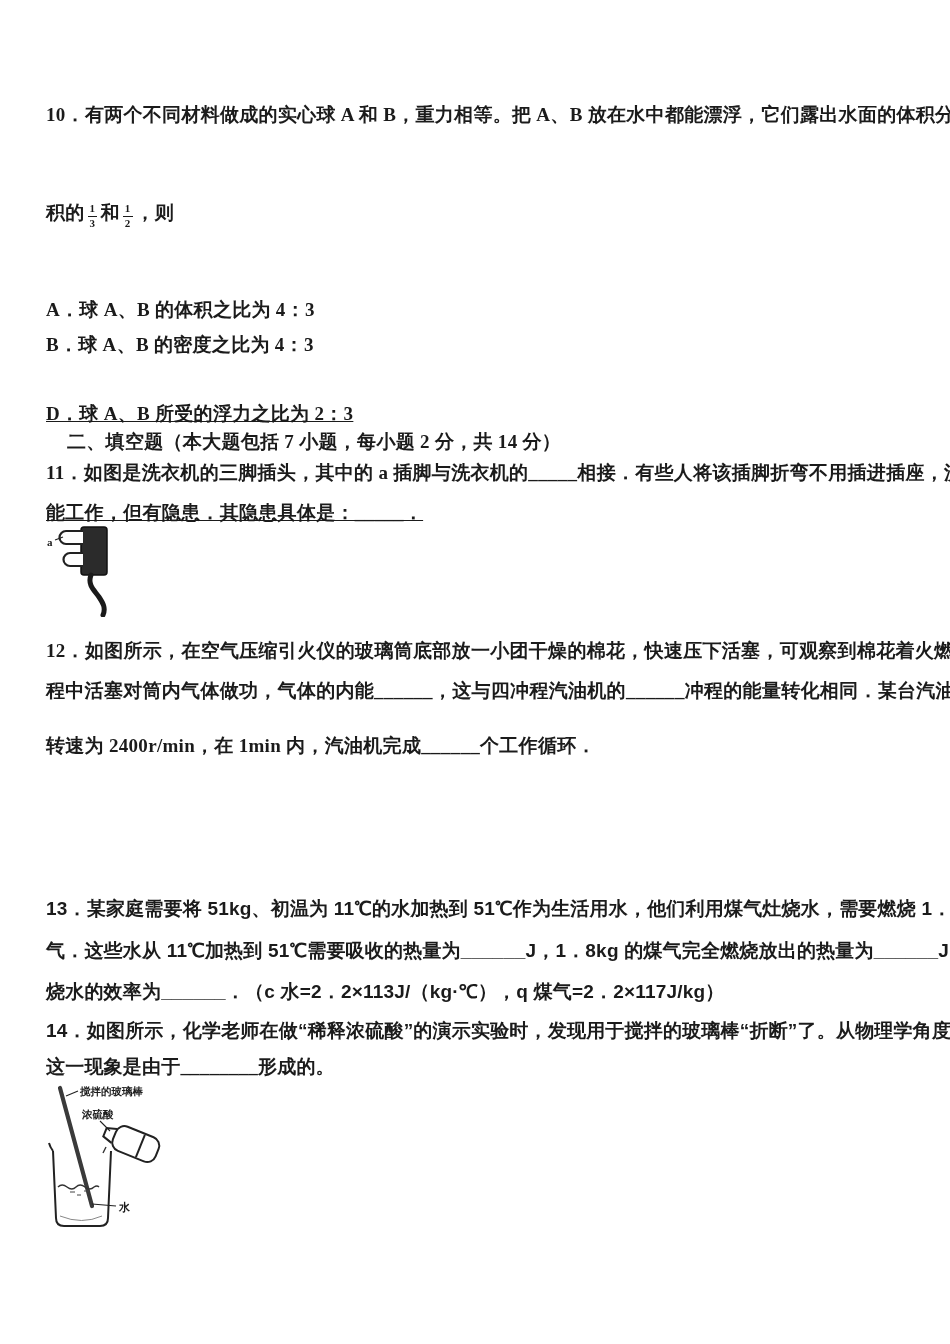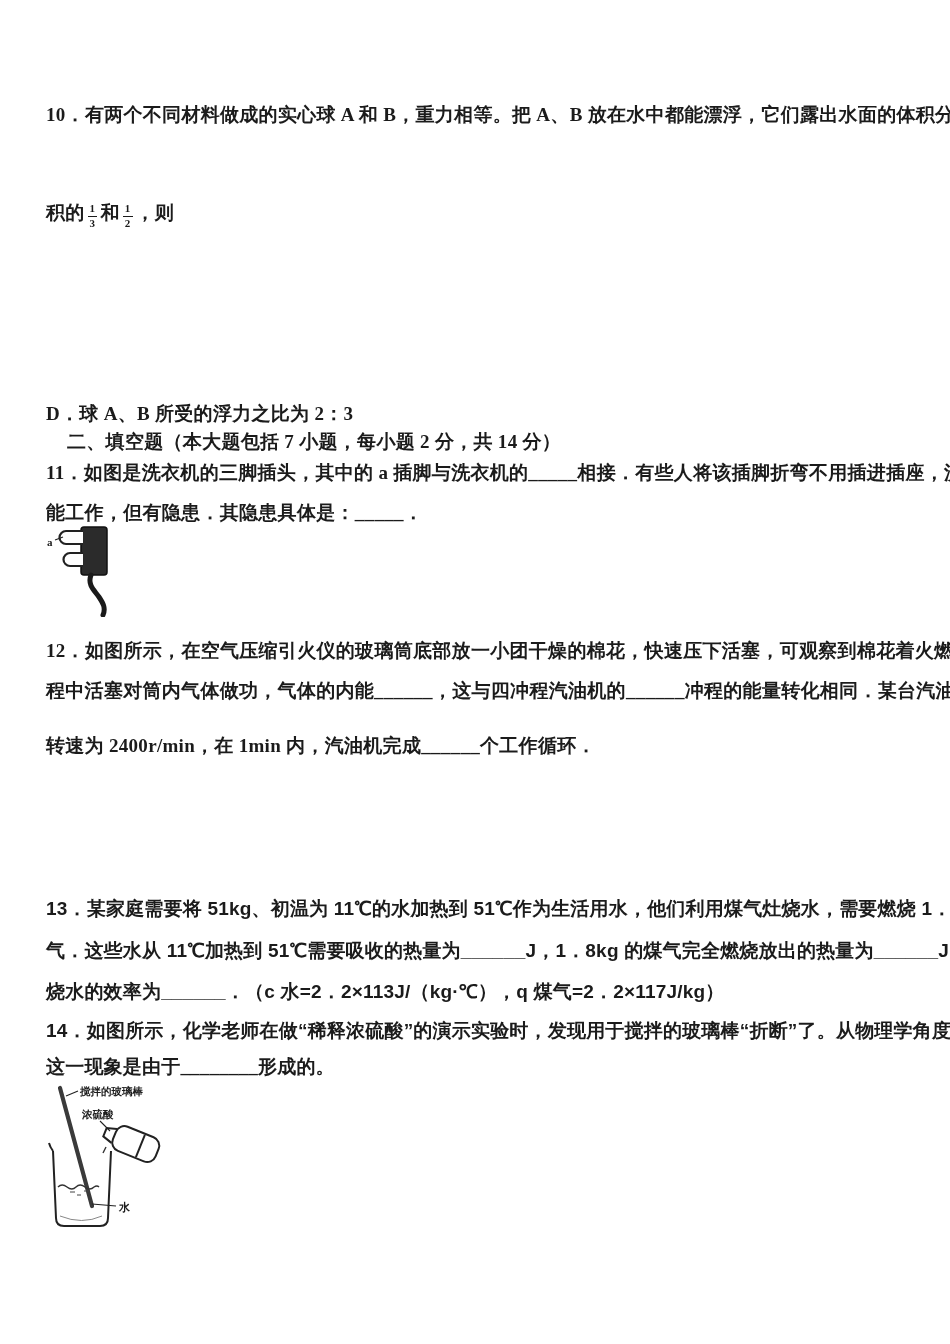--- a/index.html
+++ b/index.html
@@ -52,6 +52,7 @@
       </span><span>，则</span>
   </div>
 
+  <div class="line" style="top:298px;">A．球 A、B 的体积之比为 4：3</div>
   <div class="line" style="top:402px;">D．球 A、B 所受的浮力之比为 2：3</div>
 
   <div class="line" style="top:430px;margin-left:21px;">二、填空题（本大题包括 7 小题，每小题 2 分，共 14 分）</div>

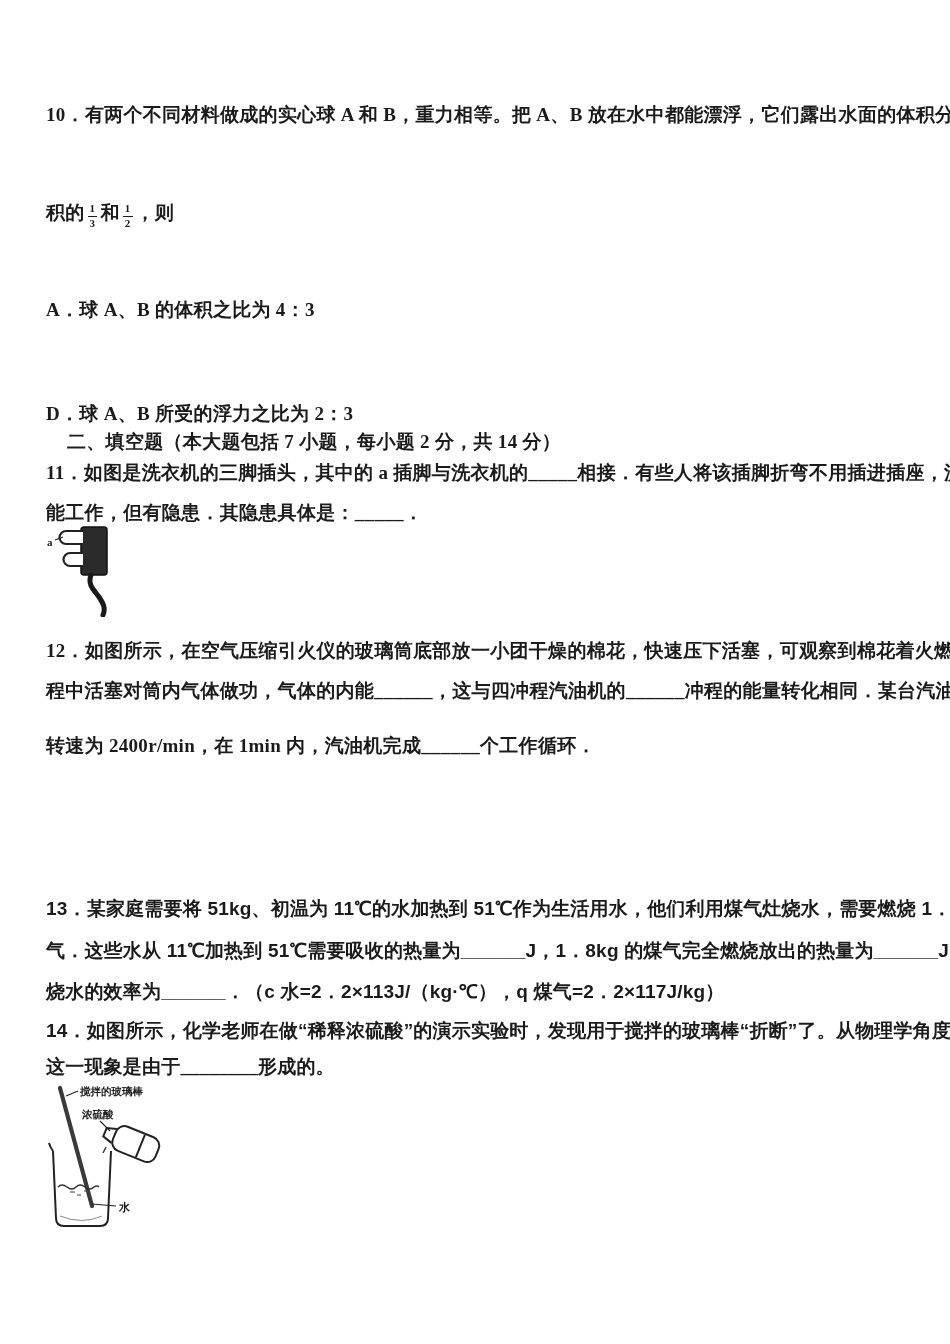--- a/index.html
+++ b/index.html
@@ -53,6 +53,7 @@
   </div>
 
   <div class="line" style="top:298px;">A．球 A、B 的体积之比为 4：3</div>
+  <div class="line" style="top:333px;">B．球 A、B 的密度之比为 4：3</div>
   <div class="line" style="top:402px;">D．球 A、B 所受的浮力之比为 2：3</div>
 
   <div class="line" style="top:430px;margin-left:21px;">二、填空题（本大题包括 7 小题，每小题 2 分，共 14 分）</div>

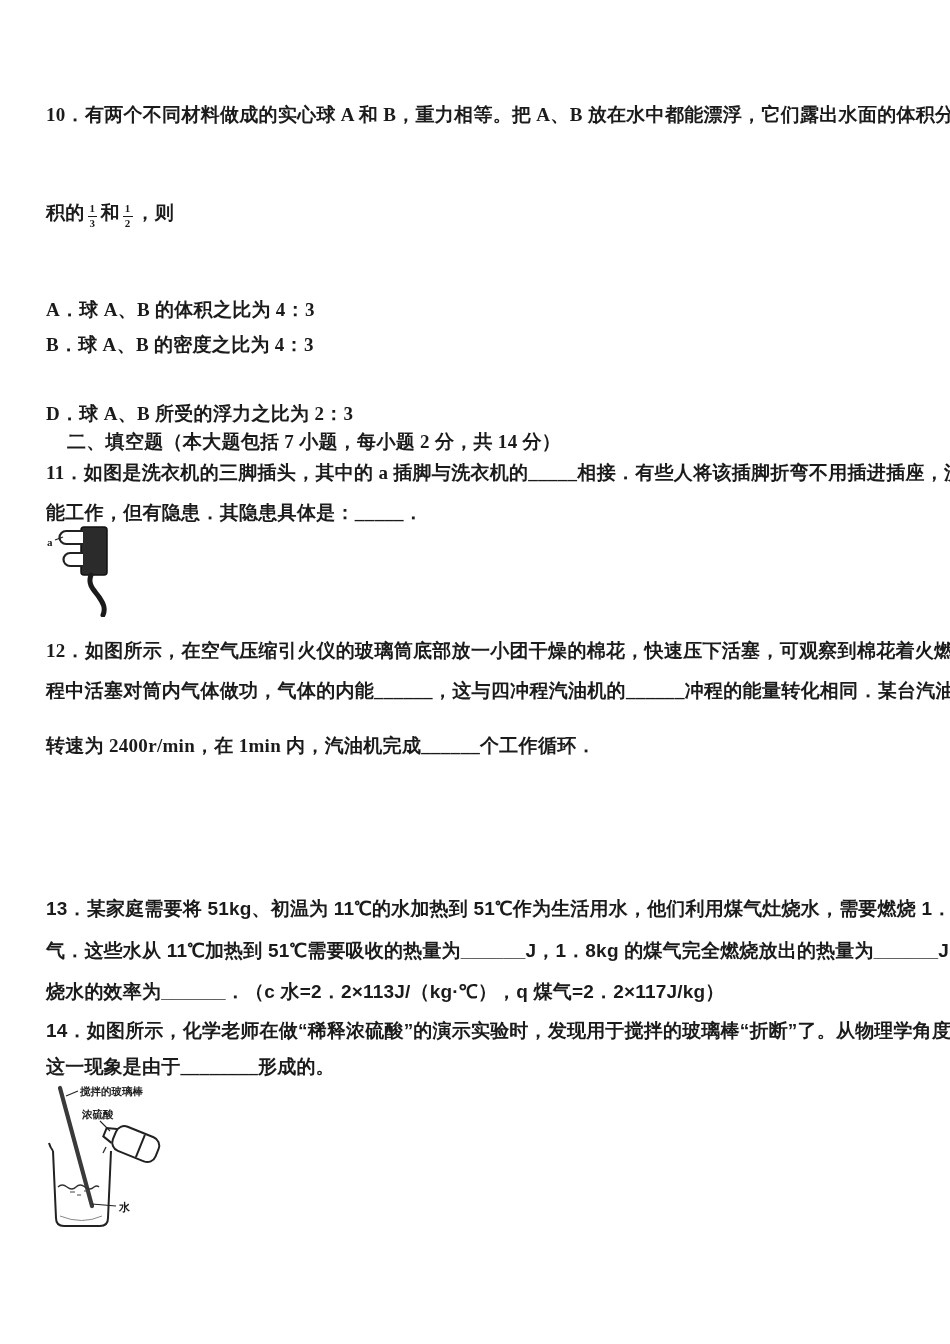--- a/index.html
+++ b/index.html
@@ -54,7 +54,7 @@
 
   <div class="line" style="top:298px;">A．球 A、B 的体积之比为 4：3</div>
   <div class="line" style="top:333px;">B．球 A、B 的密度之比为 4：3</div>
-  <div class="line" style="top:402px;">D．球 A、B 所受的浮力之比为 2：3</div>
+  <div class="line" style="top:402px;text-decoration:underline;">D．球 A、B 所受的浮力之比为 2：3</div>
 
   <div class="line" style="top:430px;margin-left:21px;">二、填空题（本大题包括 7 小题，每小题 2 分，共 14 分）</div>
 

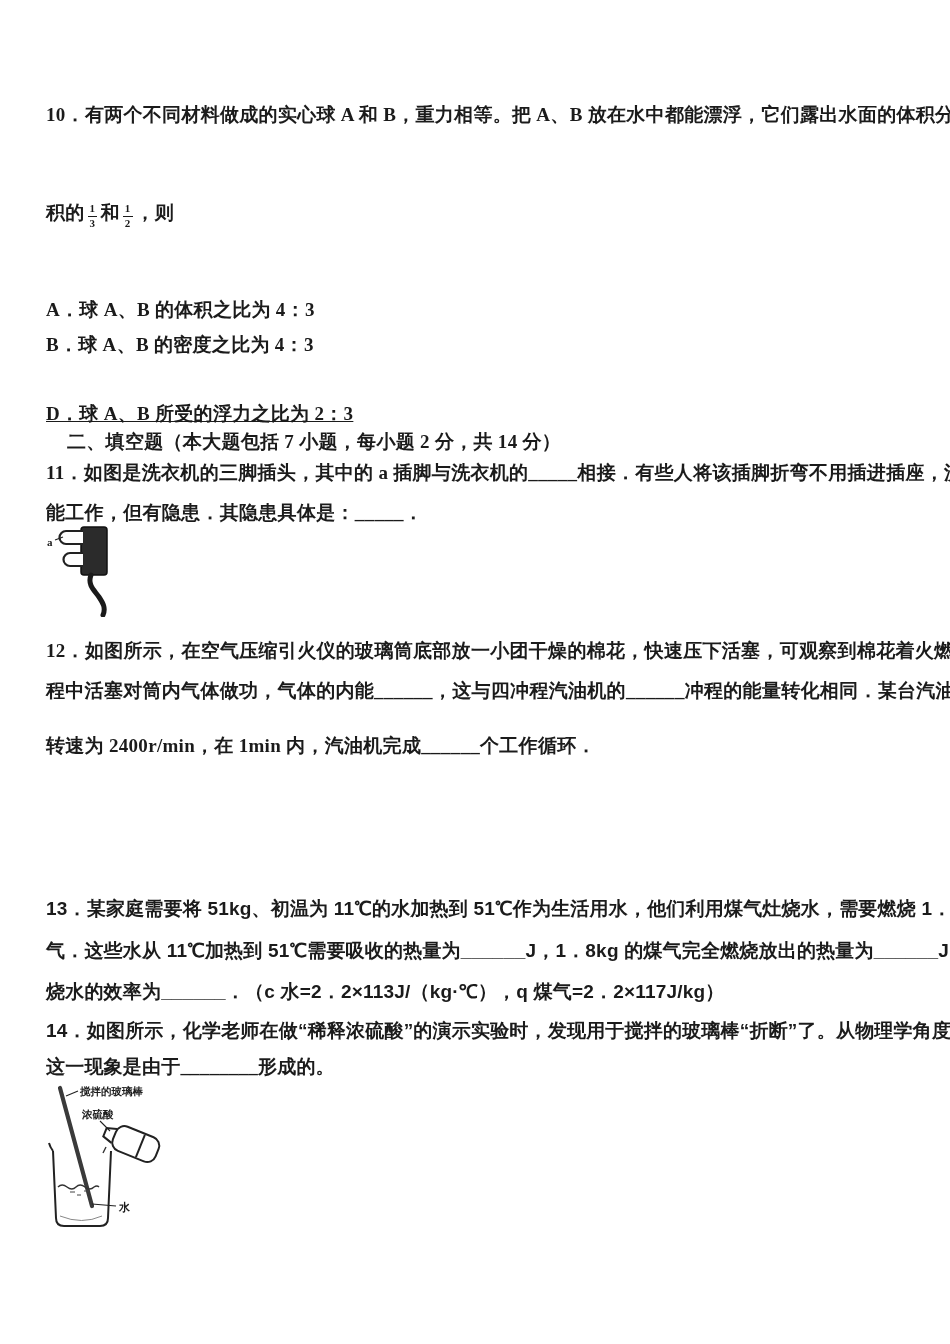--- a/index.html
+++ b/index.html
@@ -59,7 +59,7 @@
   <div class="line" style="top:430px;margin-left:21px;">二、填空题（本大题包括 7 小题，每小题 2 分，共 14 分）</div>
 
   <div class="line" style="top:461px;">11．如图是洗衣机的三脚插头，其中的 a 插脚与洗衣机的_____相接．有些人将该插脚折弯不用插进插座，洗衣机仍</div>
-  <div class="line" style="top:501px;">能工作，但有隐患．其隐患具体是：_____．</div>
+  <div class="line" style="top:501px;text-decoration:underline;">能工作，但有隐患．其隐患具体是：_____．</div>
 
   <svg class="fig" style="left:45px;top:517px;" width="120" height="100" viewBox="0 0 120 100">
     <rect x="36" y="10" width="26" height="48" rx="3" fill="#2b2b2b" stroke="#111" stroke-width="1.5"></rect>

